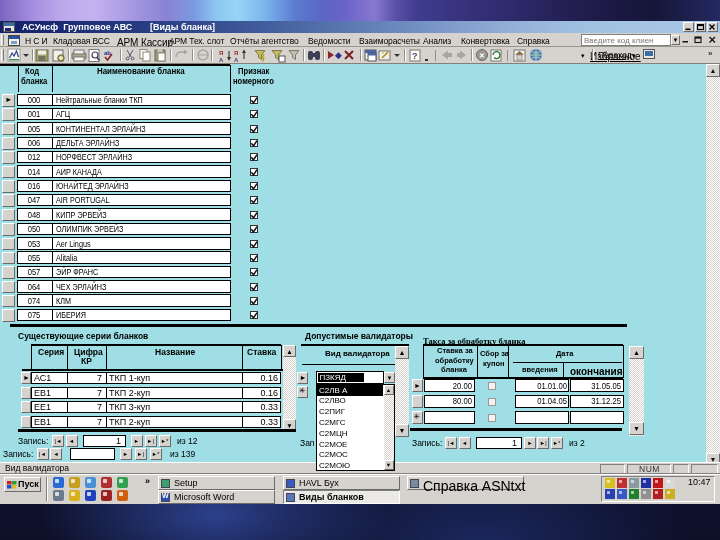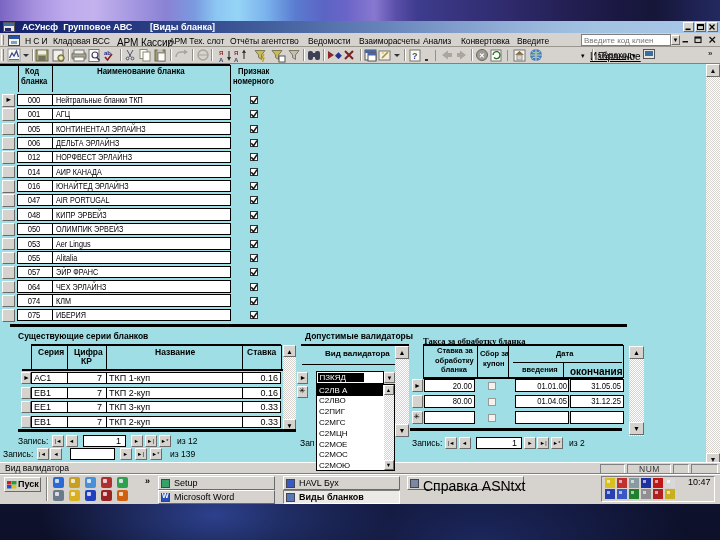--- a/index.html
+++ b/index.html
@@ -50,7 +50,7 @@
 <div class="t" style="left:359px;top:36.5px;font-size:8.5px;letter-spacing:-0.1px;">Взаиморасчеты</div>
 <div class="t" style="left:423px;top:36.5px;font-size:8.5px;letter-spacing:-0.1px;">Анализ</div>
 <div class="t" style="left:461px;top:36.5px;font-size:8.5px;letter-spacing:-0.1px;">Конвертовка</div>
-<div class="t" style="left:517px;top:36.5px;font-size:8.5px;letter-spacing:-0.1px;">Введите</div>
+<div class="t" style="left:517px;top:36.5px;font-size:8.5px;letter-spacing:-0.1px;">Справка</div>
 <div style="left:581px;top:34px;width:90px;height:12px;background:#fff;border:1px solid #808080;"></div>
 <div class="t" style="left:584px;top:36.5px;font-size:8px;color:#777;">Введите код клиен</div>
 <div class="rb" style="left:671px;top:35px;width:9px;height:10px;font-size:6px;text-align:center;line-height:9px;color:#000;">▼</div>

